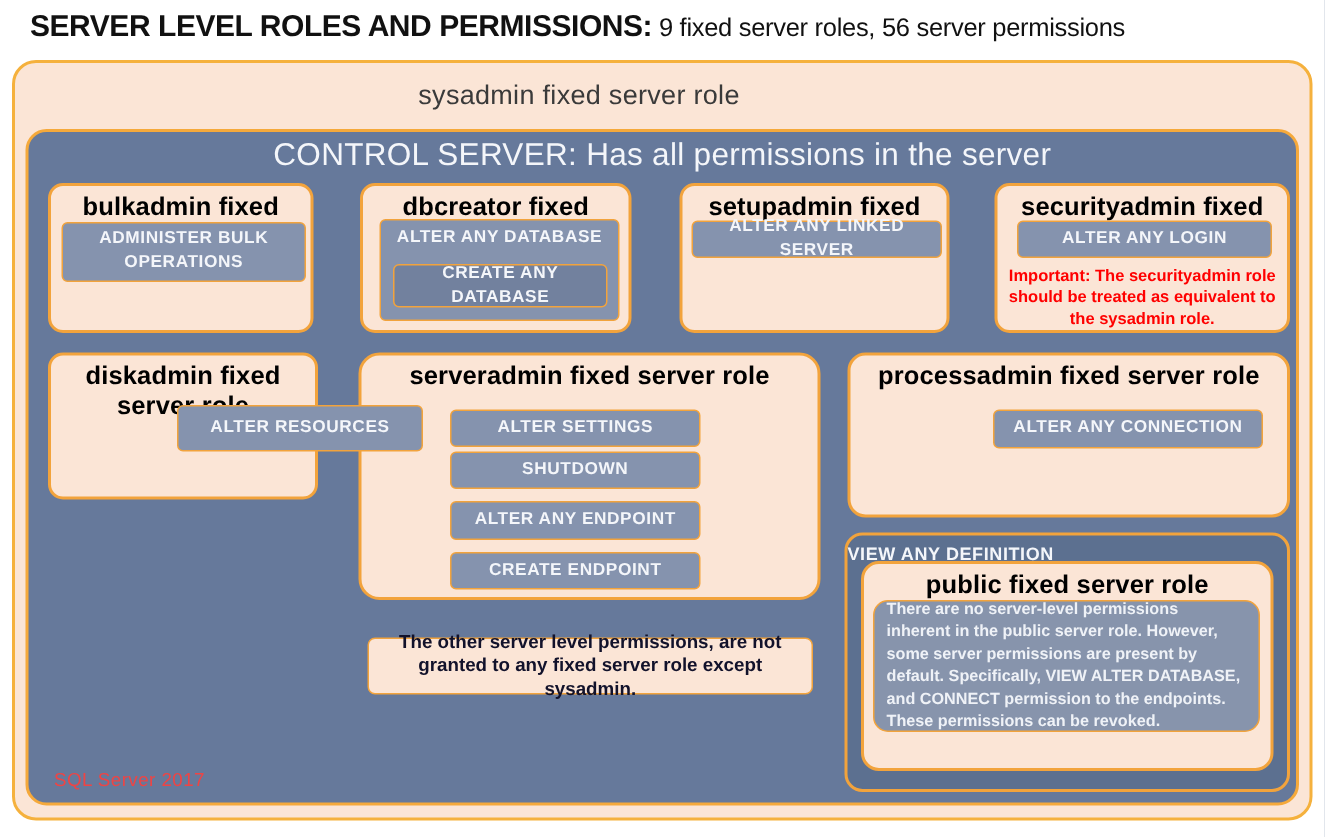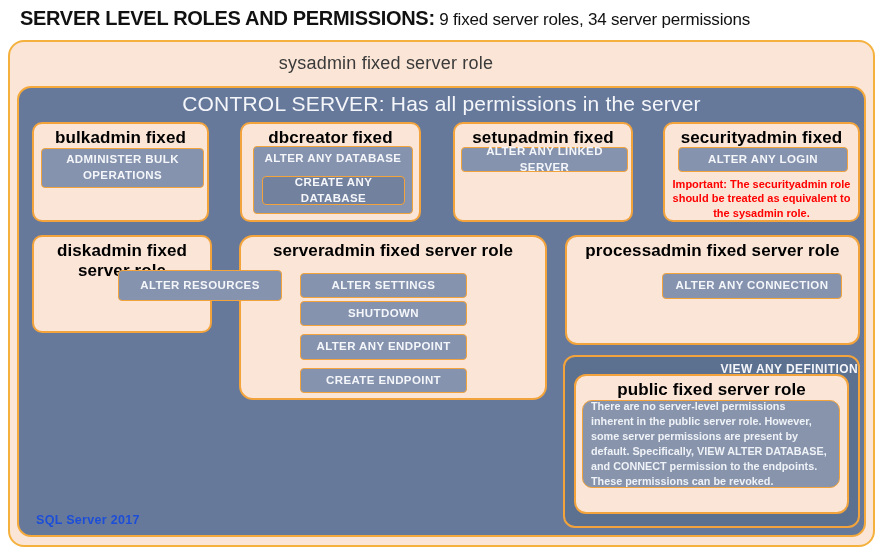--- a/index.html
+++ b/index.html
@@ -89,7 +89,7 @@
 <div class="stage">
 
   <div class="abs page-title">
-    <span class="strong">SERVER LEVEL ROLES AND PERMISSIONS:</span><span class="sub"> 9 fixed server roles, 34 server permissions</span>
+    <span class="strong">SERVER LEVEL ROLES AND PERMISSIONS:</span><span class="sub"> 9 fixed server roles, 56 server permissions</span>
   </div>
 
   <div class="abs outer-box"></div>

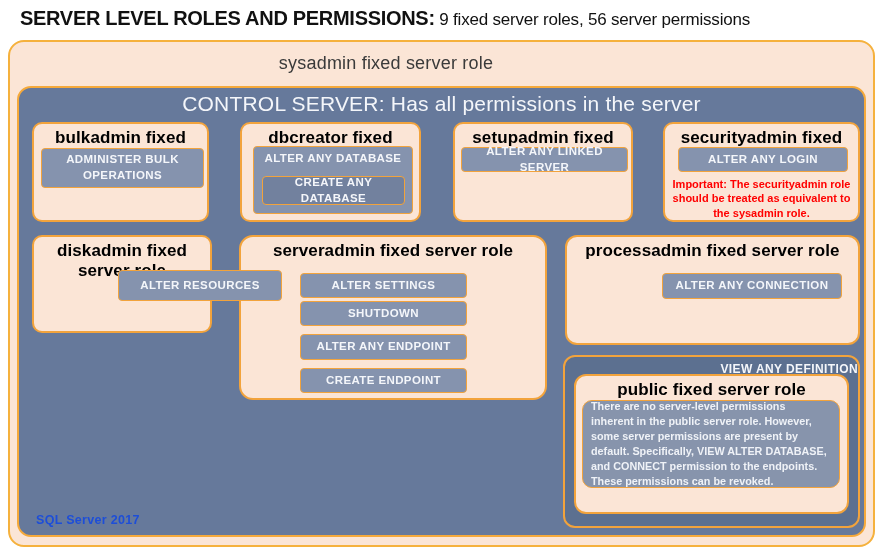--- a/index.html
+++ b/index.html
@@ -59,7 +59,7 @@
     background:#5C7090;border:2px solid #F2A33C;border-radius:12px;box-sizing:border-box;
   }
   .dark-panel-title{
-    position:absolute;left:0;right:0;top:5px;text-align:right;
+    position:absolute;left:0;right:0;top:5px;text-align:left;
     color:#F4F6FA;font-size:12px;font-weight:700;letter-spacing:0.4px;
   }
   .public-box{

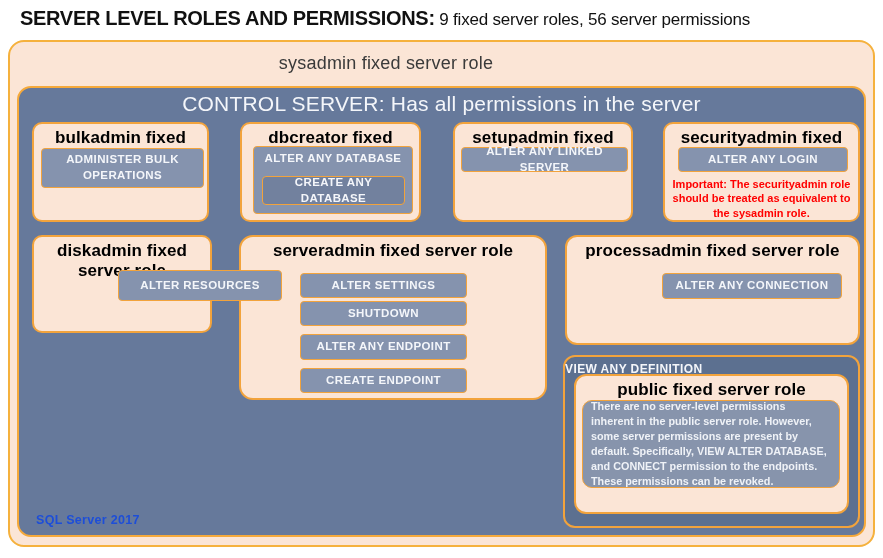--- a/index.html
+++ b/index.html
@@ -150,6 +150,7 @@
     </div>
   </div>
 
+  <div class="abs note-box">The other server level permissions, are not granted to any fixed server role except sysadmin.</div>
 
   <div class="abs footer-label">SQL Server 2017</div>
 

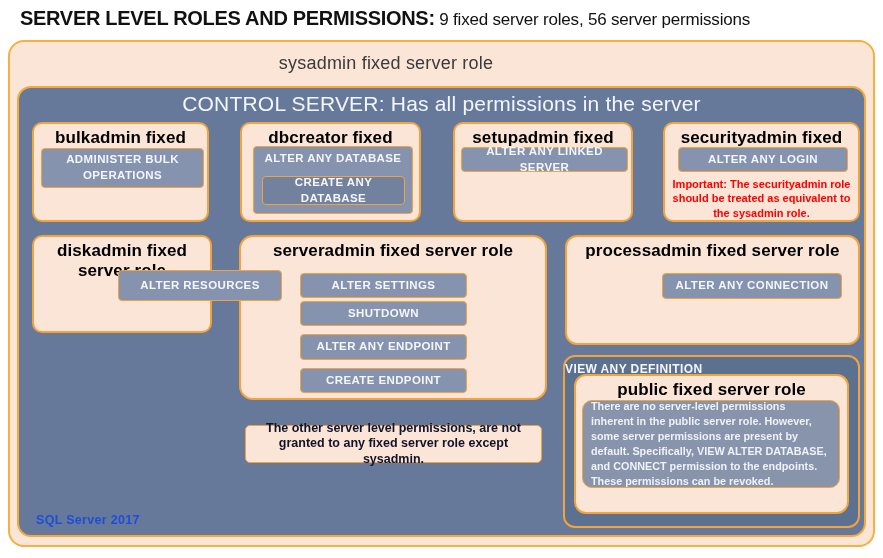--- a/index.html
+++ b/index.html
@@ -80,7 +80,7 @@
     color:#12122B;font-size:12.5px;font-weight:700;line-height:1.25;padding:2px 10px;
   }
   .footer-label{
-    left:36px;top:513px;color:#1d4ed8;font-size:12.5px;letter-spacing:0.3px;font-weight:bold;
+    left:36px;top:513px;color:#ef4444;font-size:12.5px;letter-spacing:0.3px;
   }
 </style>
 </head>

